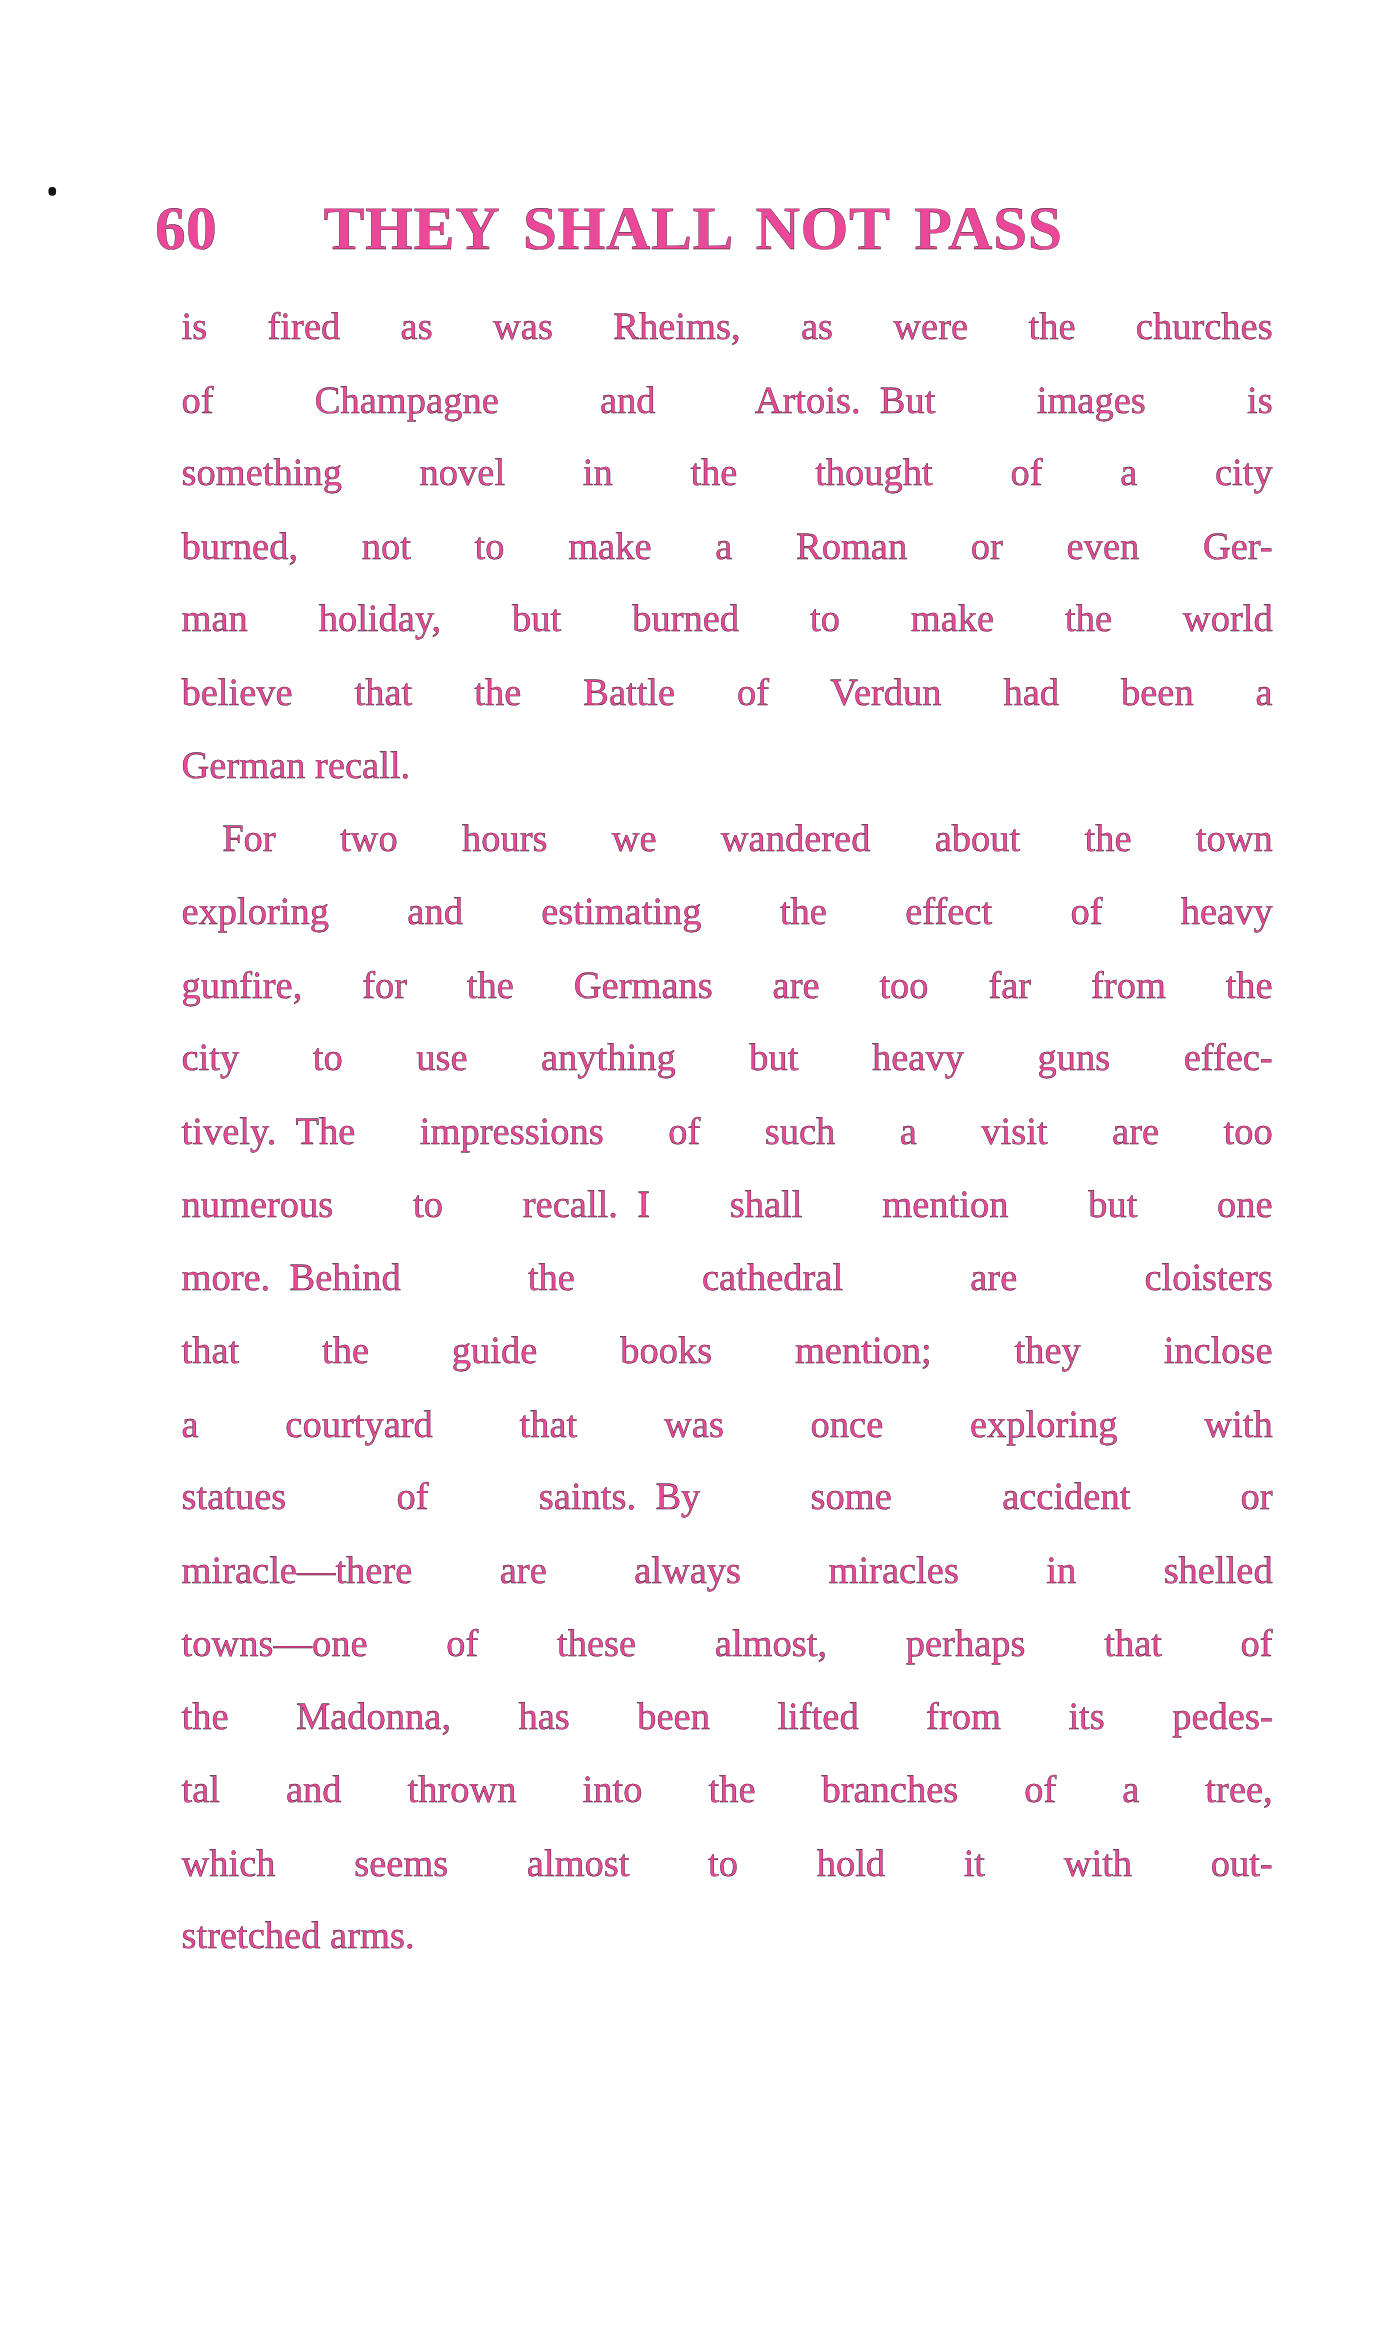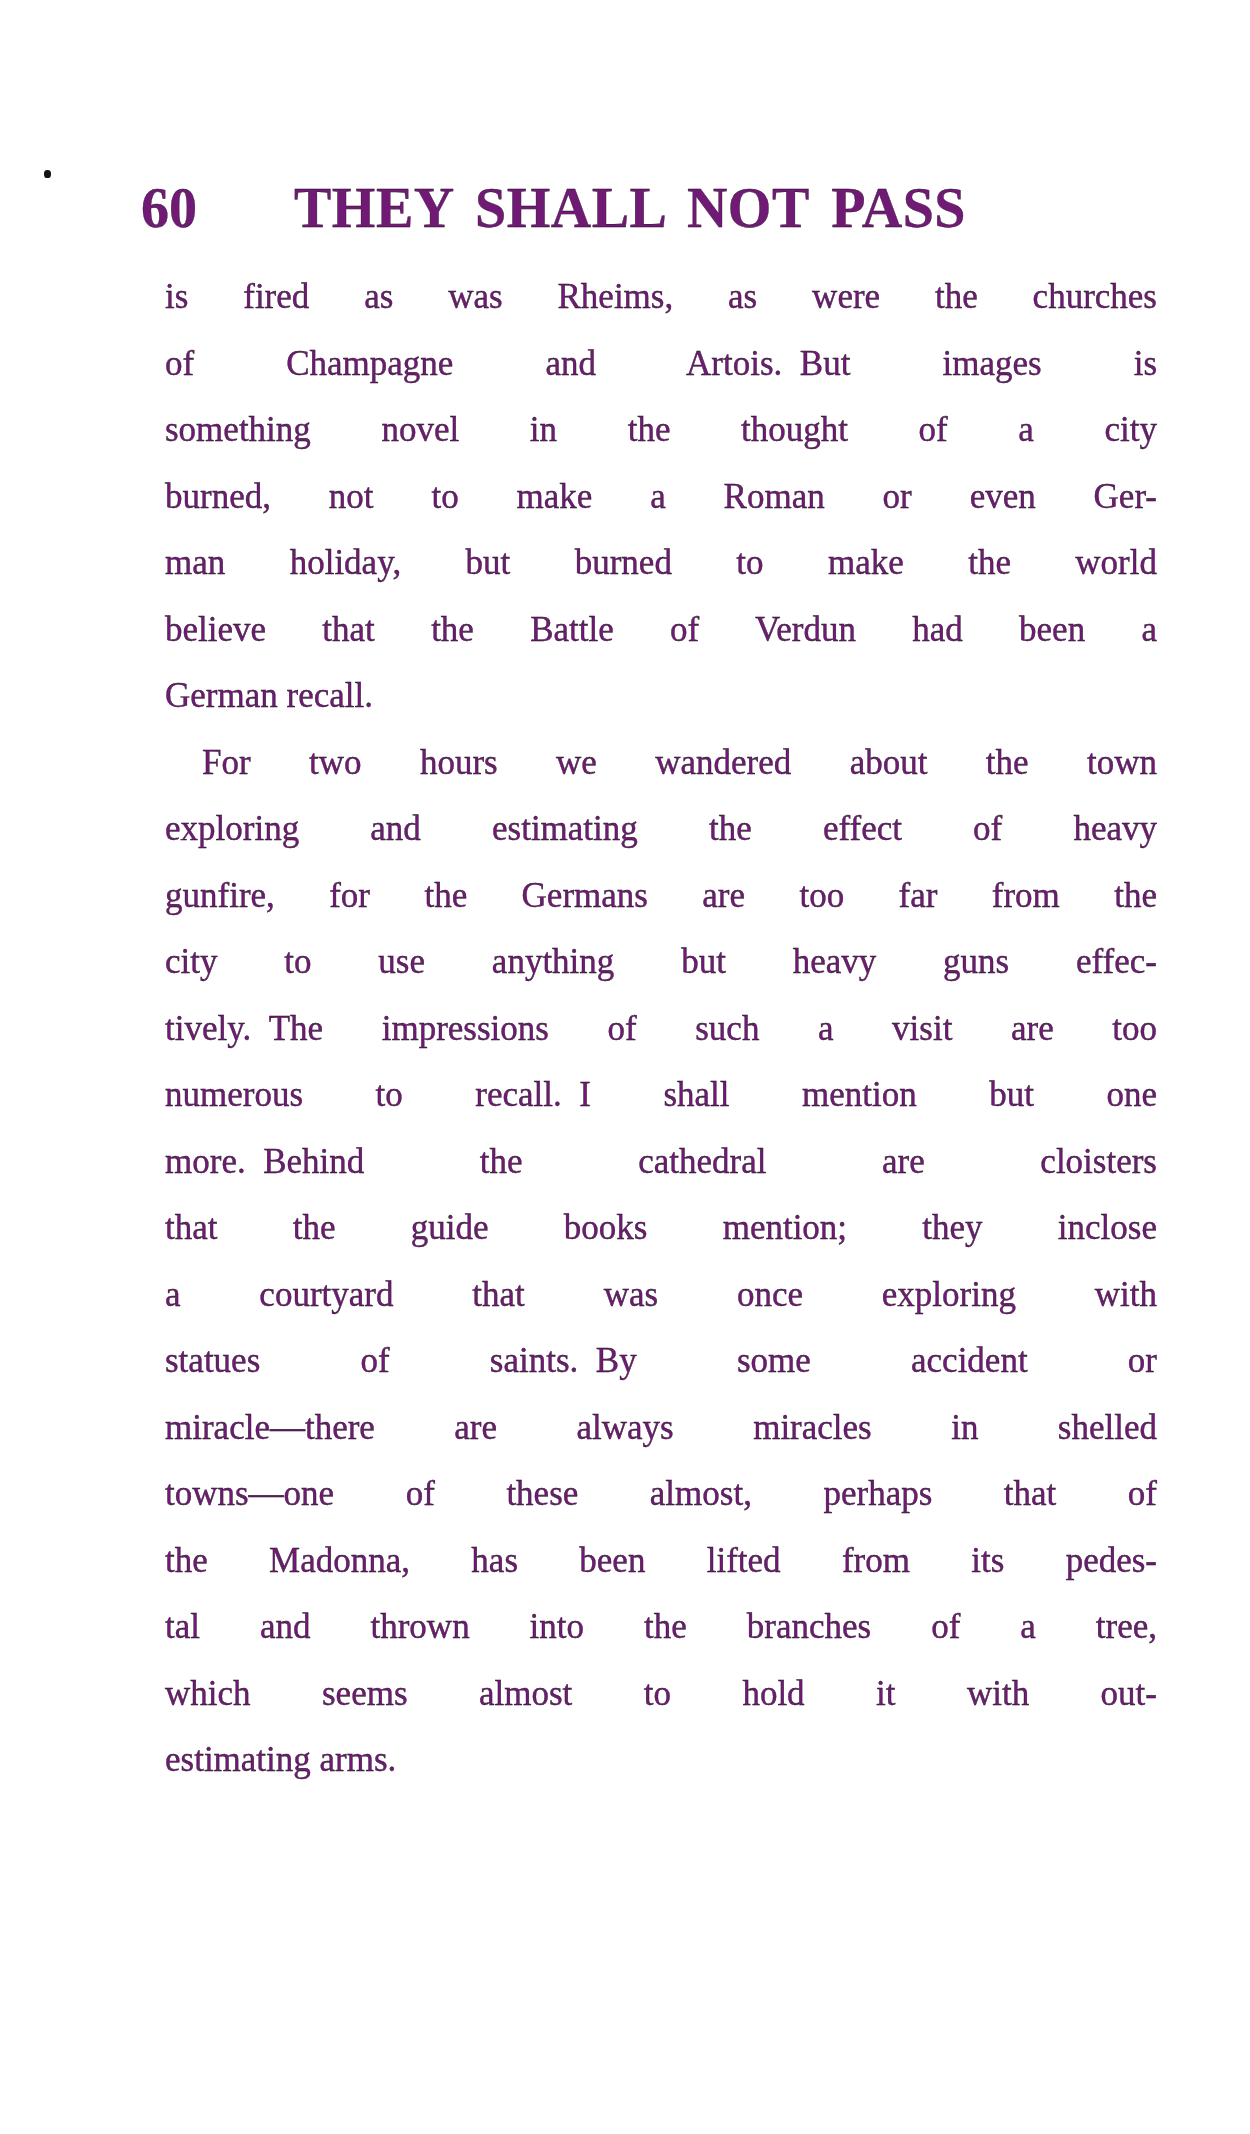--- a/index.html
+++ b/index.html
@@ -8,7 +8,7 @@
     width: 1250px;
     height: 2134px;
     background: #ffffff;
-    color: #701a75;
+    color: #ec4899;
     font-family: "Liberation Serif", "DejaVu Serif", serif;
     overflow: hidden;
   }

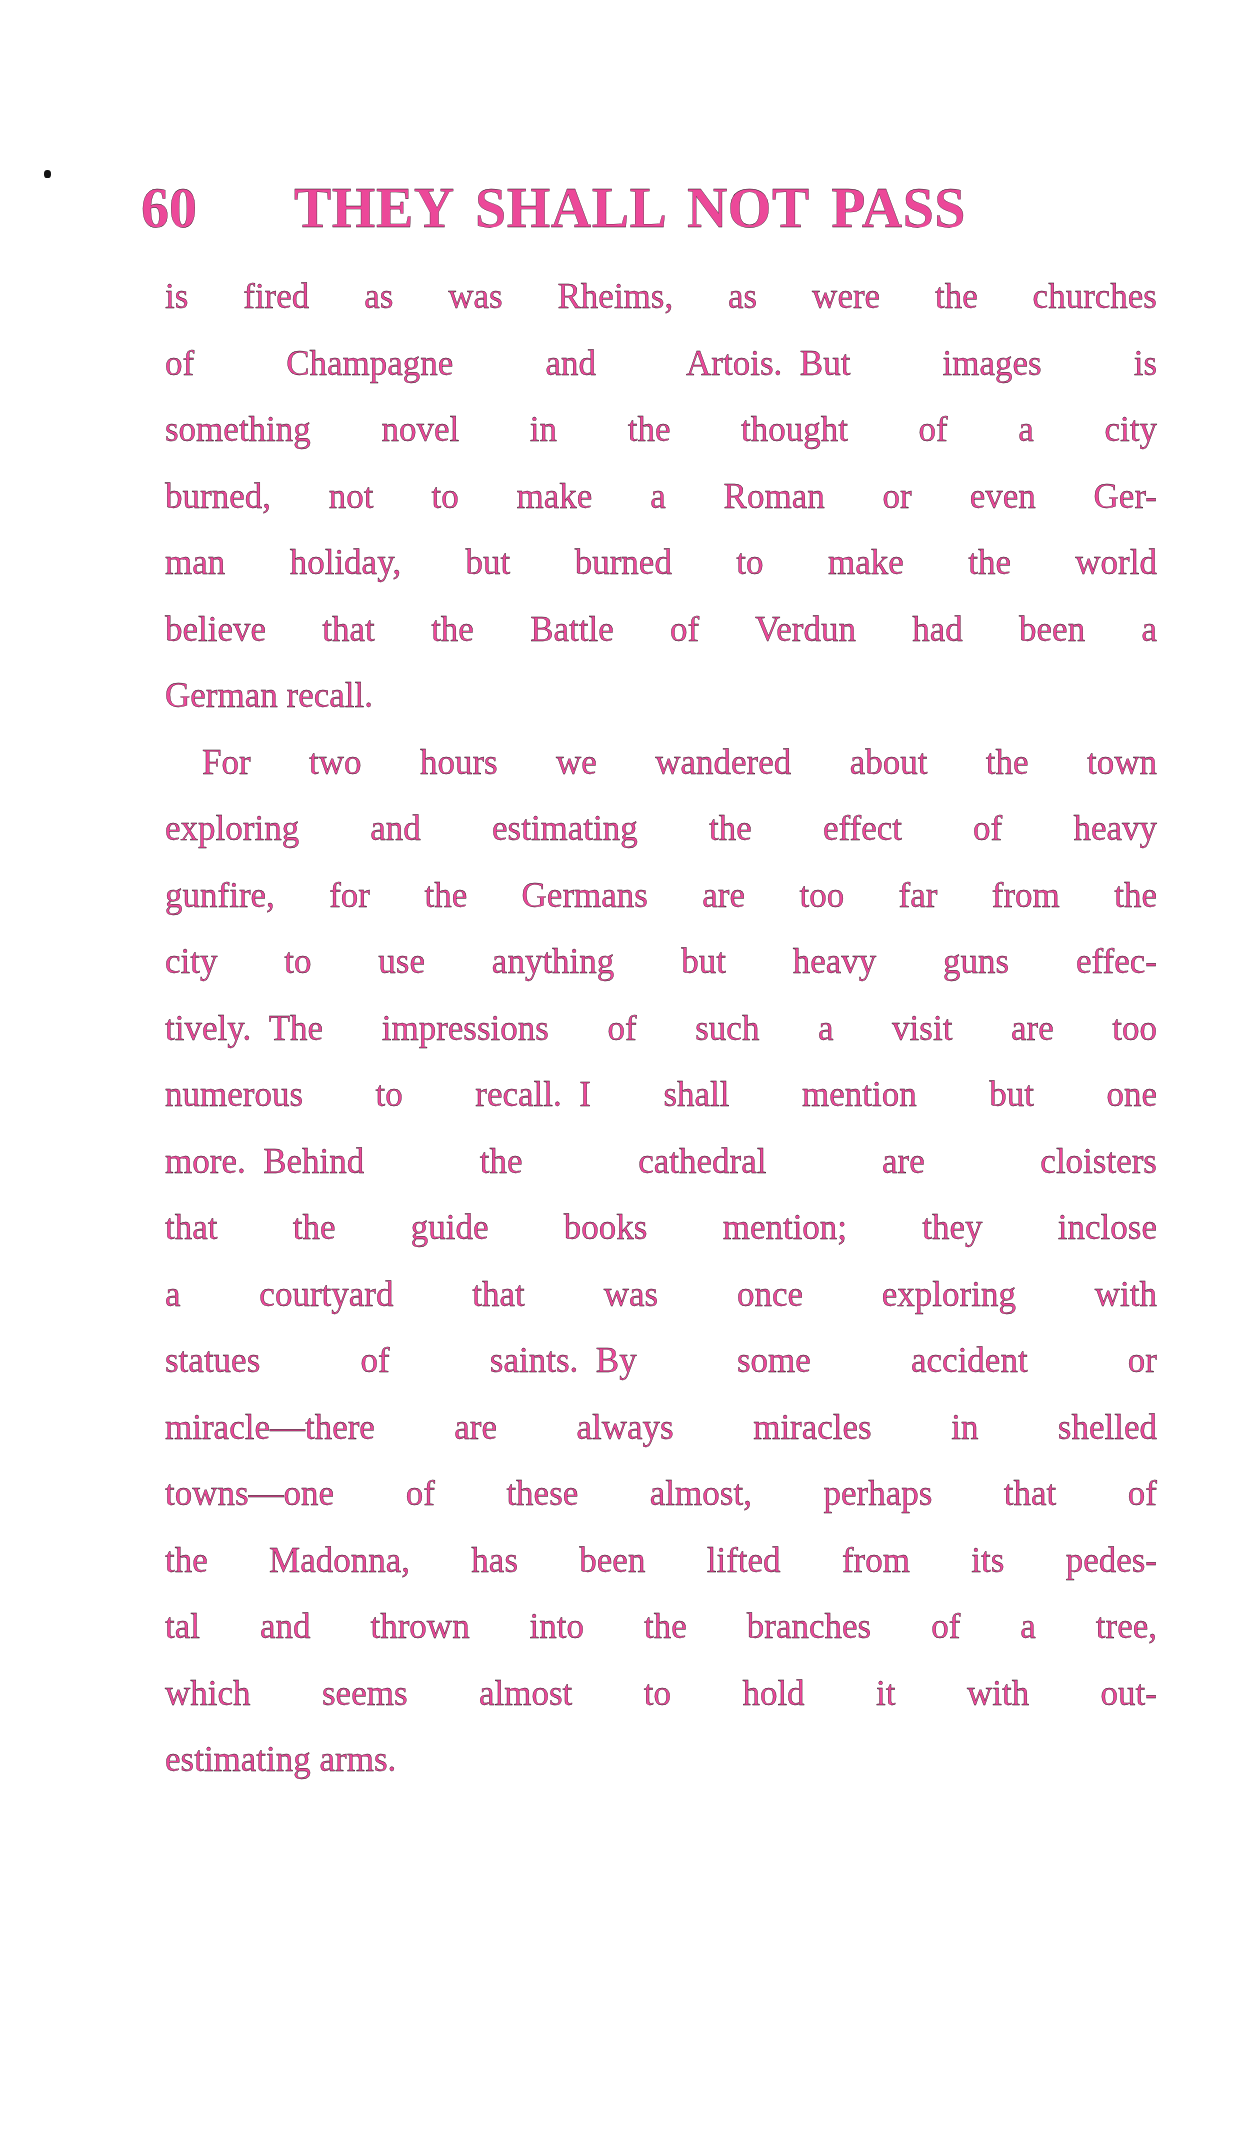--- a/index.html
+++ b/index.html
@@ -106,7 +106,7 @@
       <div class="line">the Madonna, has been lifted from its pedes-</div>
       <div class="line">tal and thrown into the branches of a tree,</div>
       <div class="line">which seems almost to hold it with out-</div>
-      <div class="line end">estimating arms.</div>
+      <div class="line end">stretched arms.</div>
     </div>
   </div>
 

